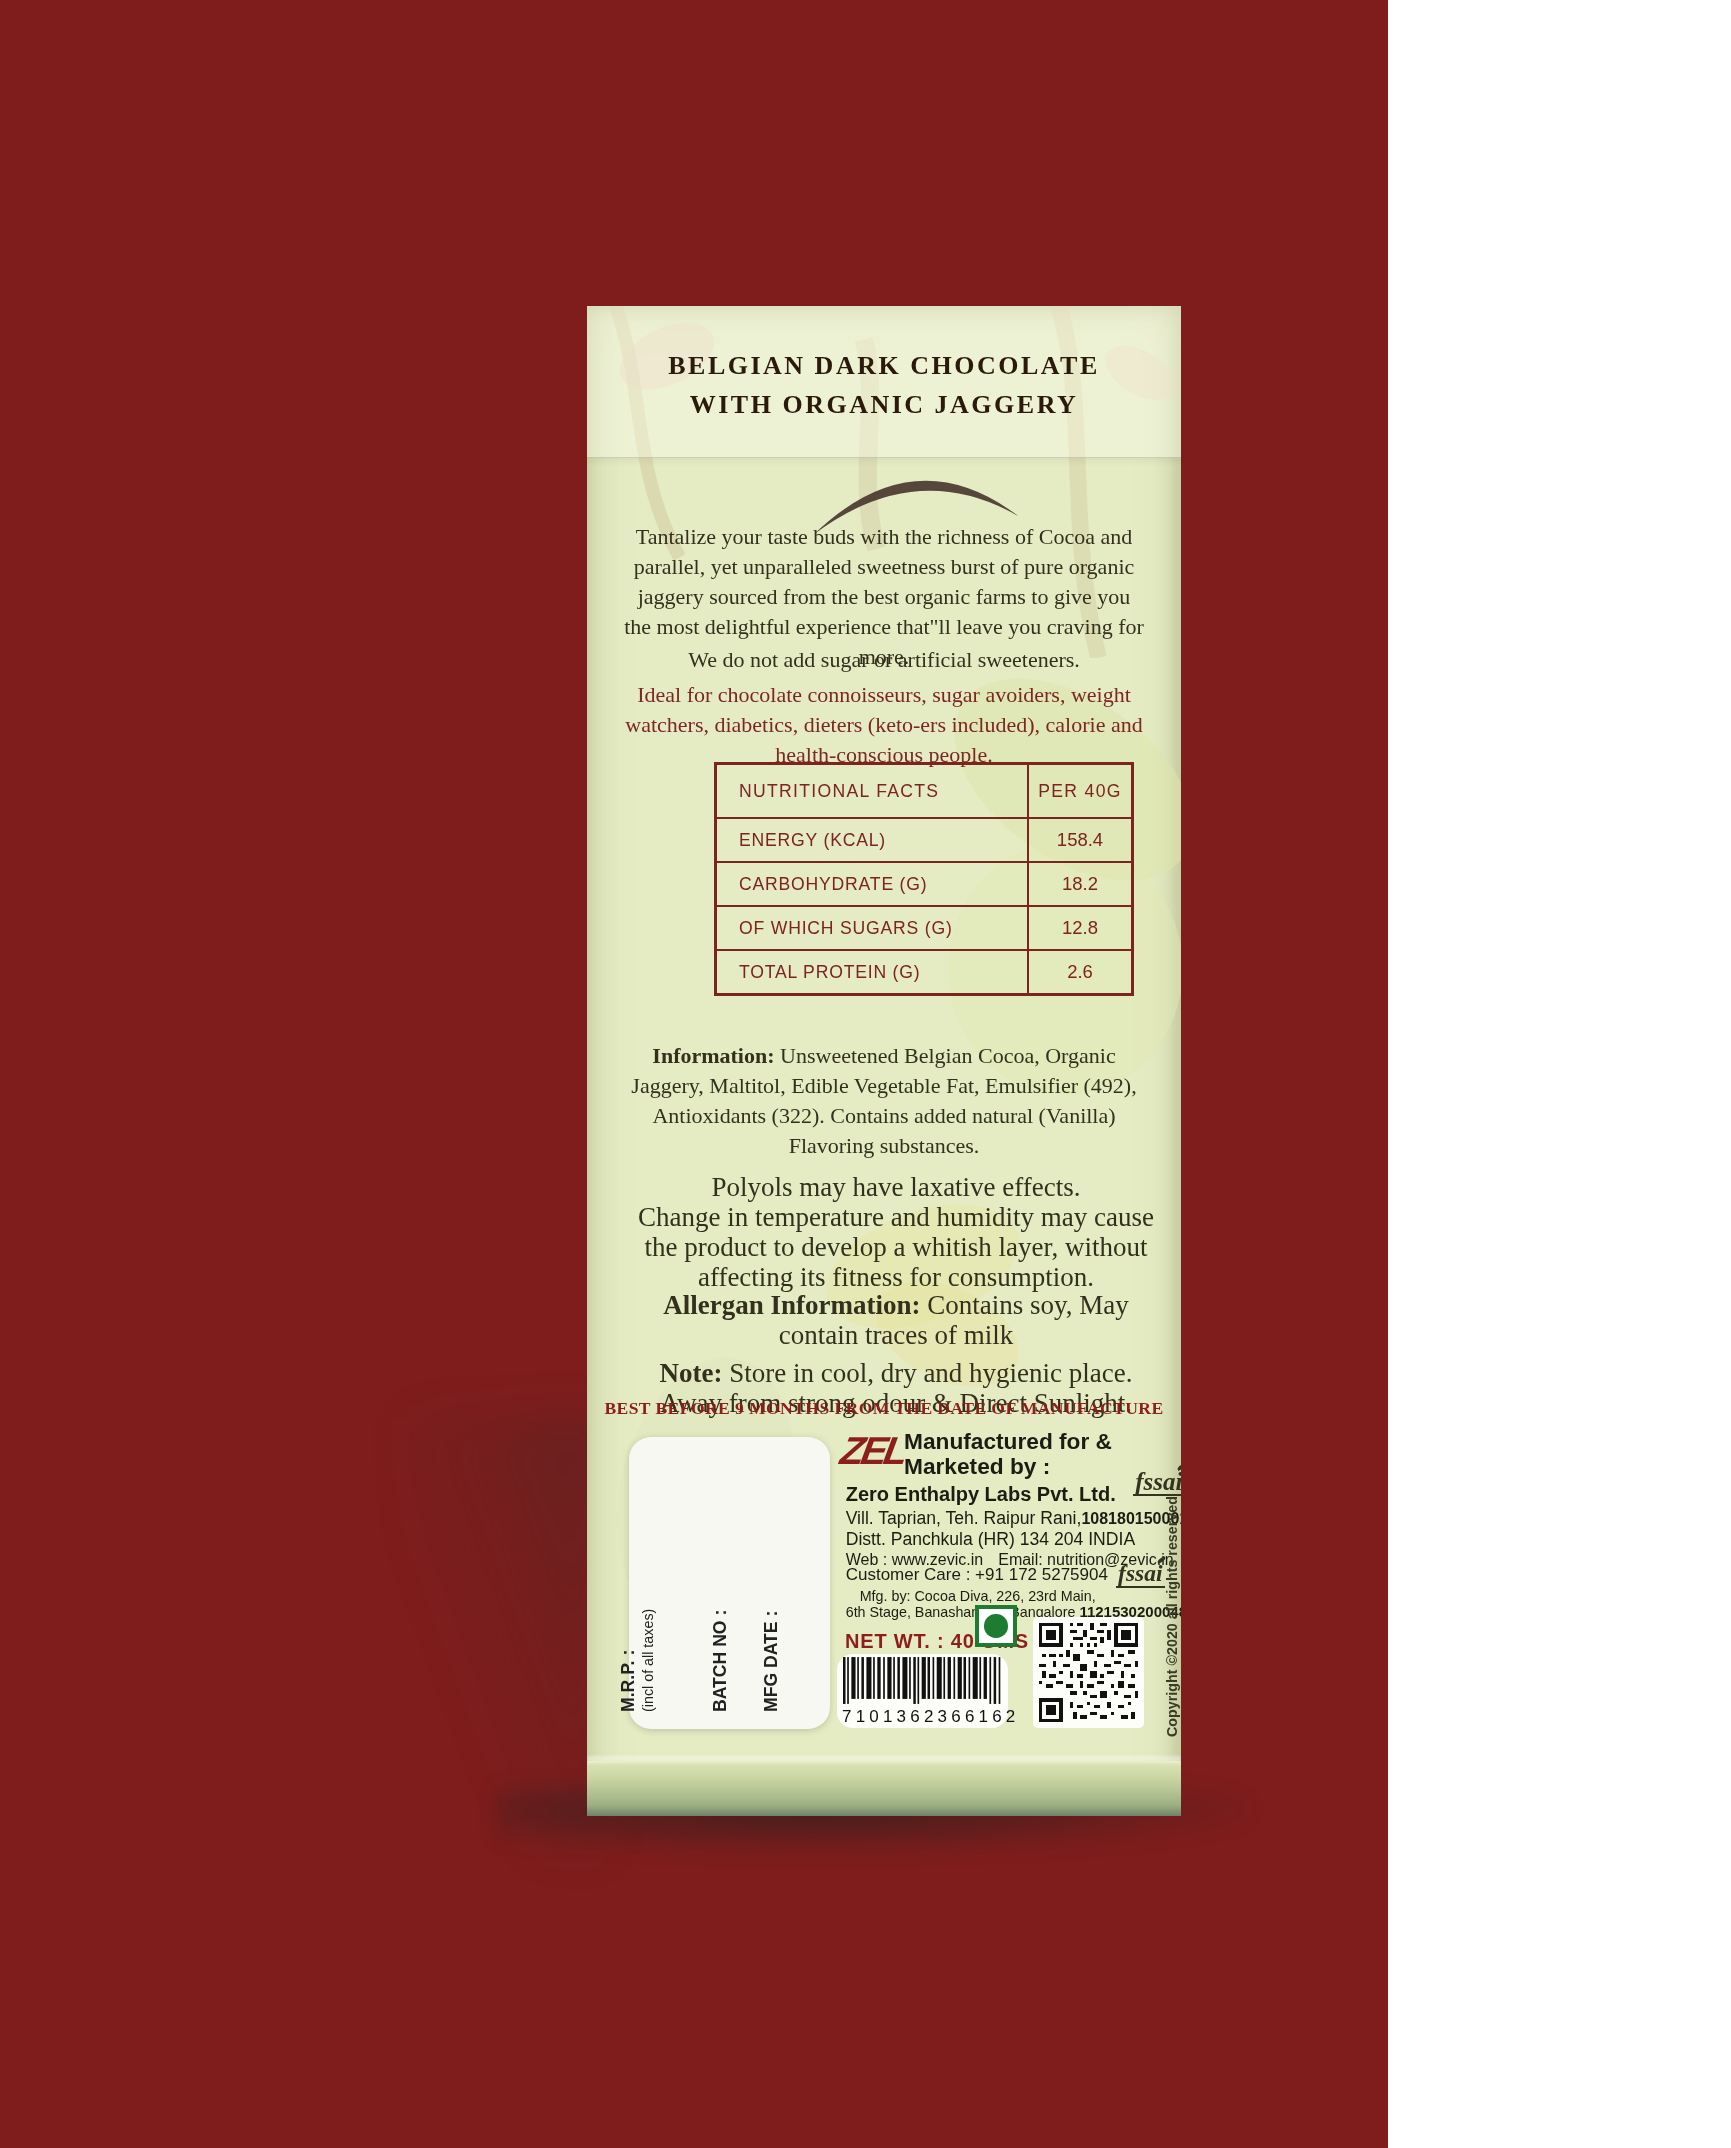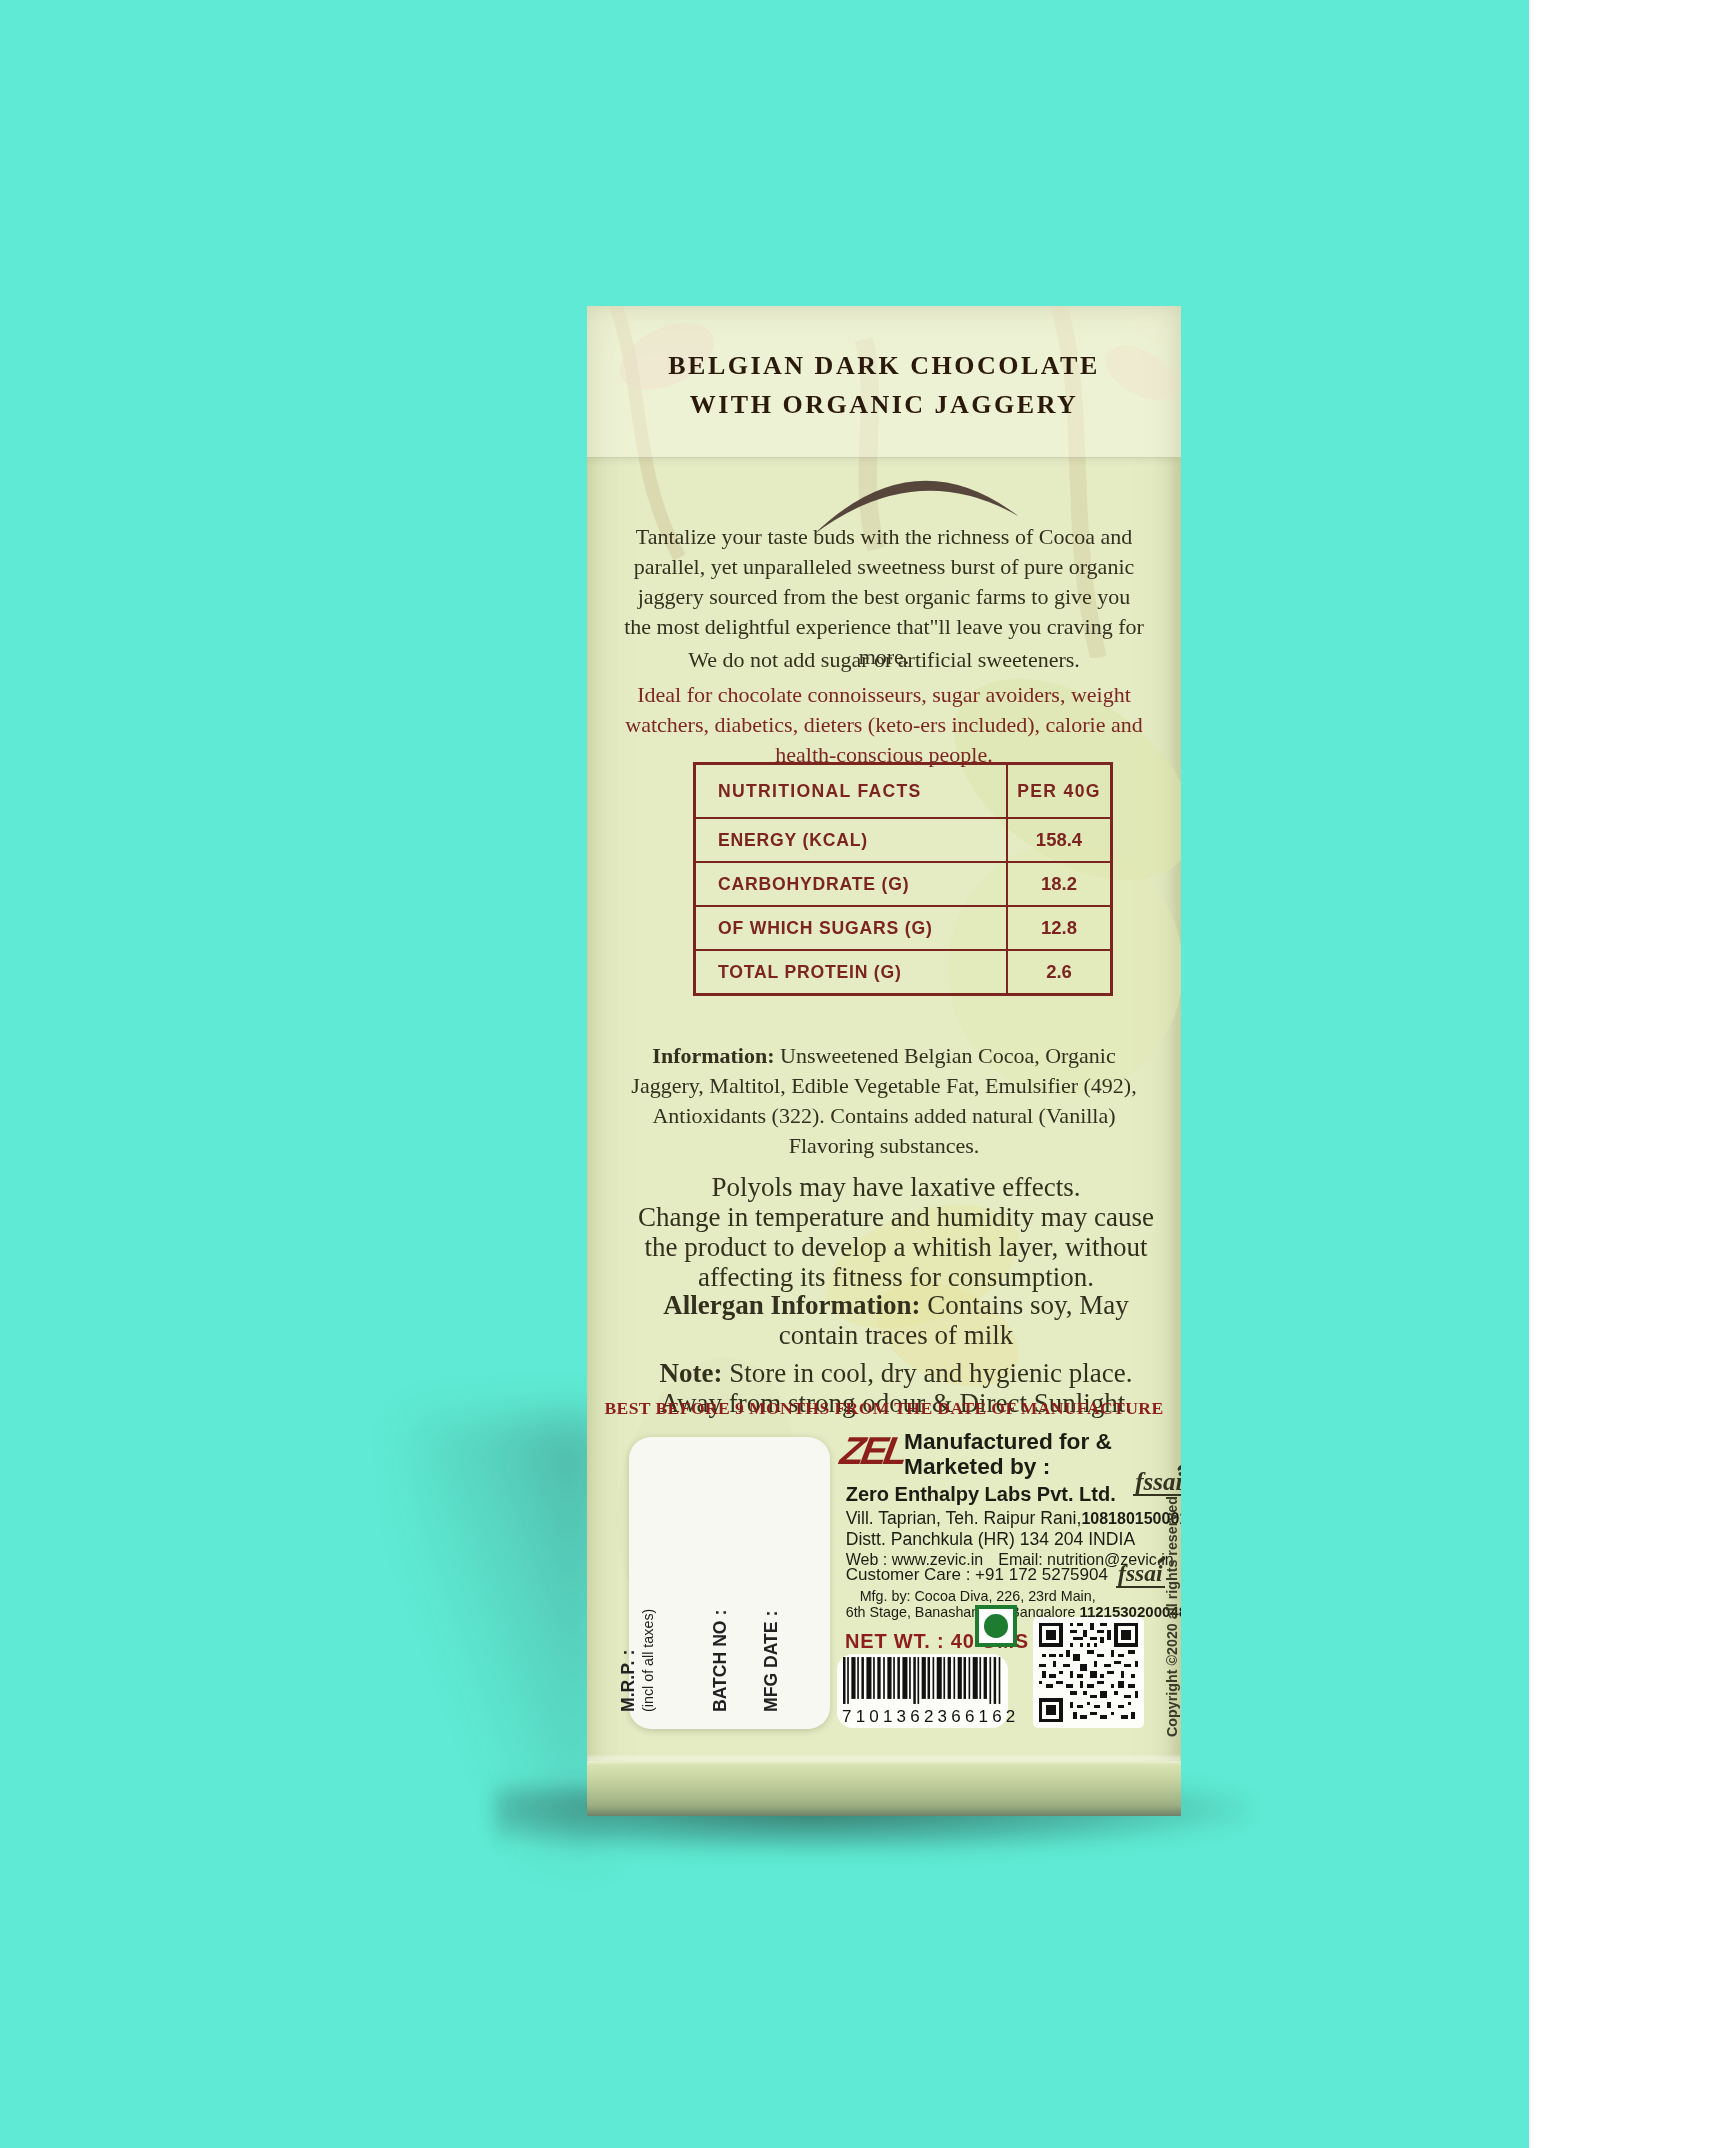--- a/index.html
+++ b/index.html
@@ -3,7 +3,7 @@
 <meta charset="utf-8">
 <style>
   html,body{margin:0;padding:0;background:#ffffff;}
-  .stage{position:relative;width:1529px;height:2148px;background:#5eead4;overflow:hidden;
+  .stage{position:relative;width:1388px;height:2148px;background:#7f1d1d;overflow:hidden;
          font-family:"Liberation Serif",serif;}
 
   

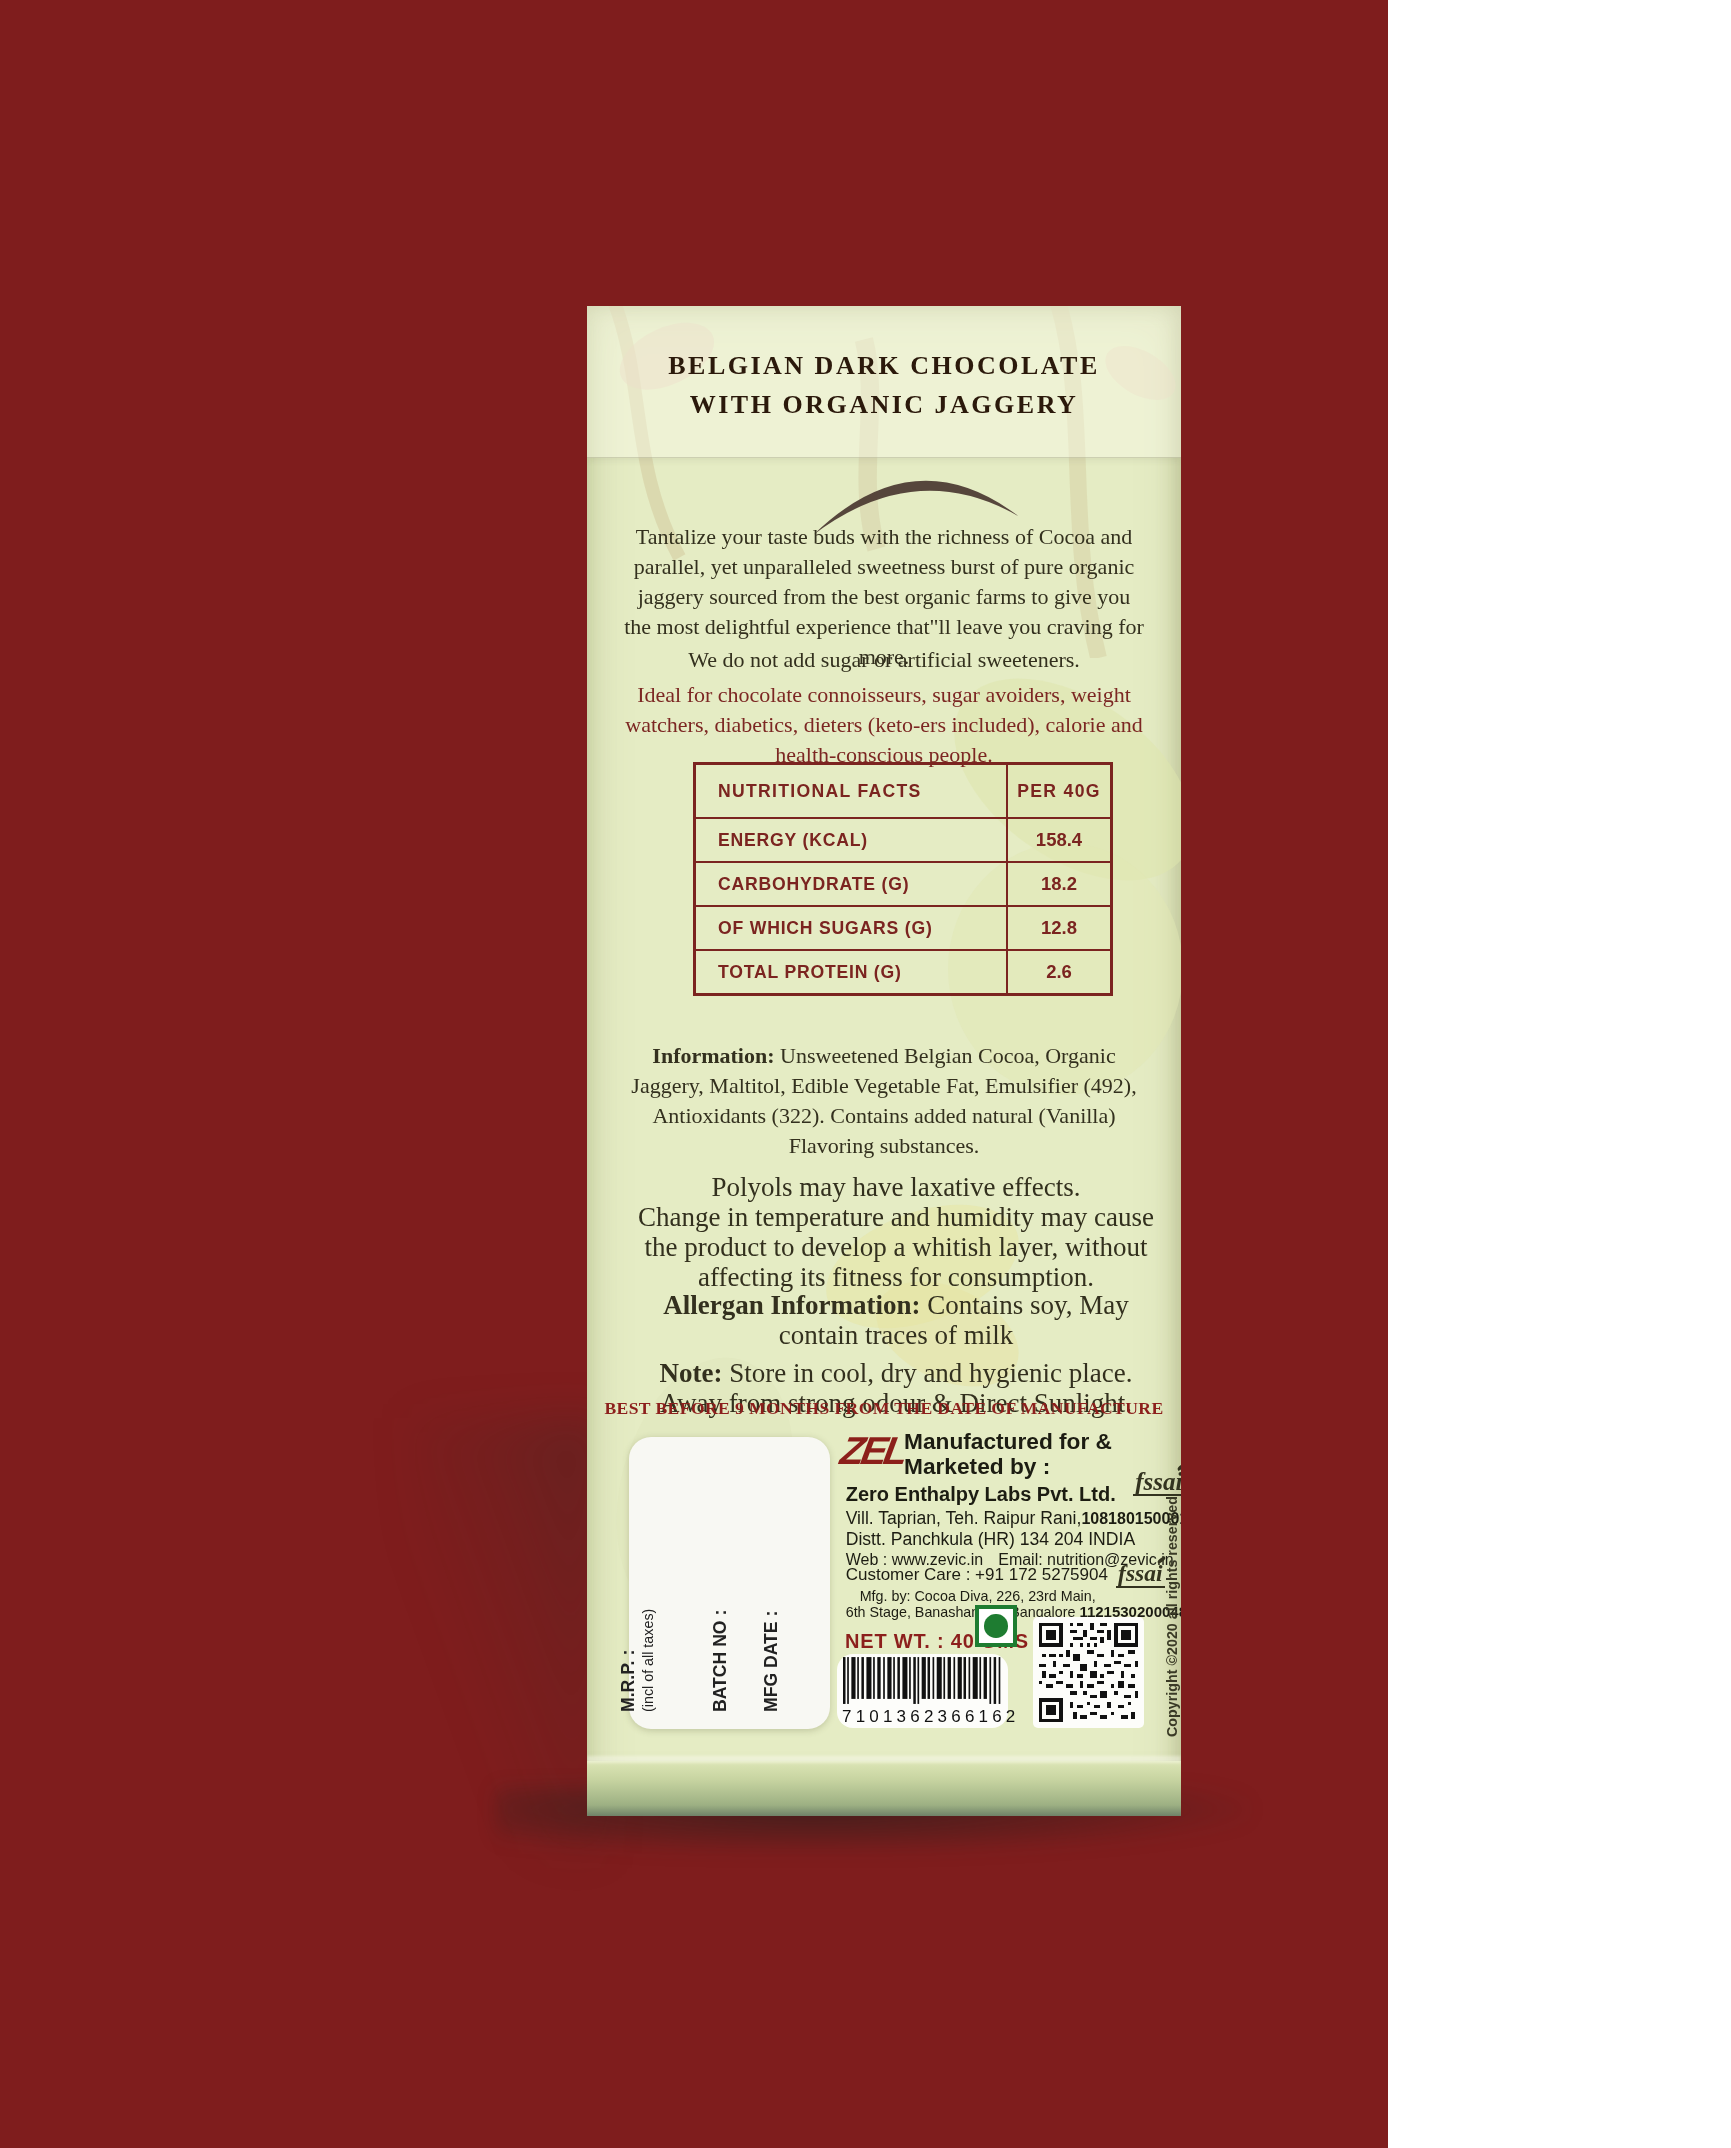--- a/index.html
+++ b/index.html
@@ -43,9 +43,9 @@
   .ideal{top:374px;color:#7c2723;left:28.5px;width:537px;}
 
   
-  .ntable{position:absolute;left:106px;top:456px;width:420px;border:3.4px solid #7b2420;
+  .ntable{position:absolute;left:127px;top:456px;width:420px;border:3.4px solid #7b2420;
     box-sizing:border-box;color:#7b2420;
-    font-family:"Liberation Sans",sans-serif;font-weight:bold;}
+    font-family:"Liberation Sans",sans-serif;font-weight:normal;}
   .nrow{display:flex;border-top:2.5px solid #7b2420;height:42px;align-items:center;}
   .nrow.nhead{border-top:none;height:52px;}
   .ncell-l{width:310px;padding-left:22px;box-sizing:border-box;font-size:17.6px;letter-spacing:0.8px;}

